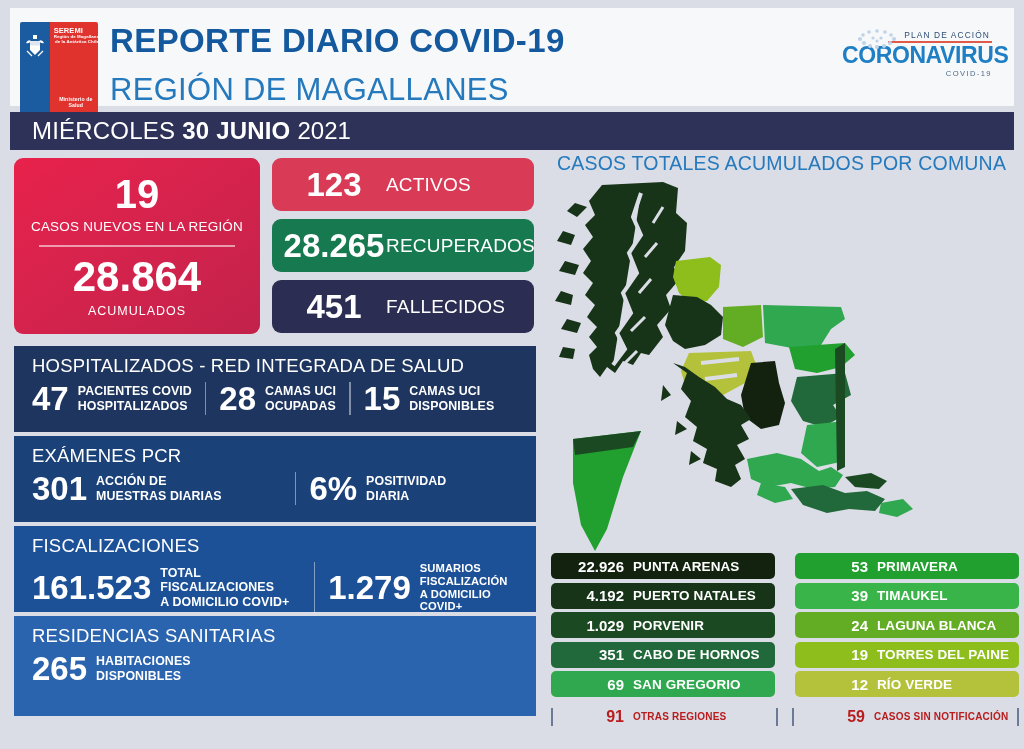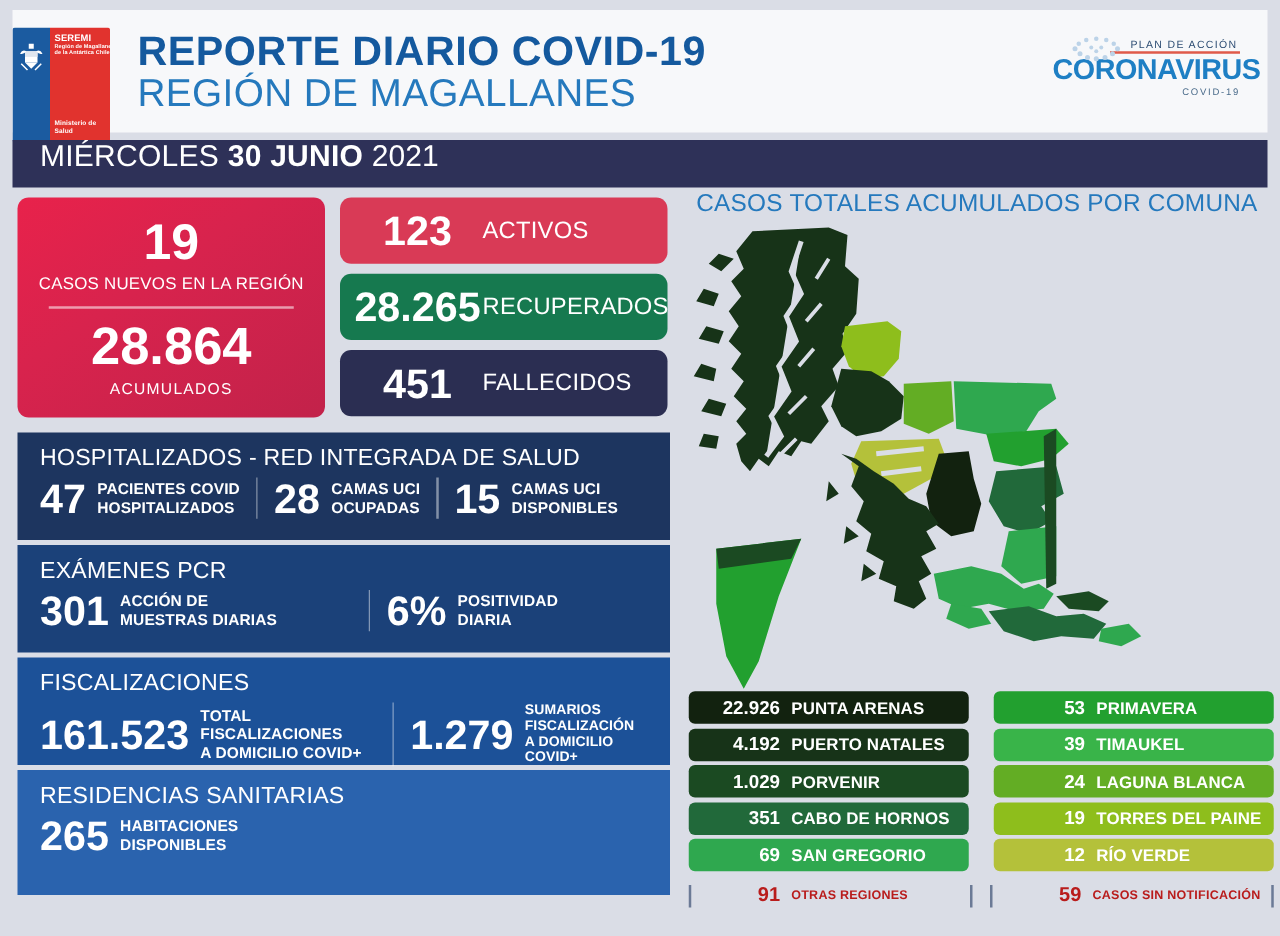--- a/index.html
+++ b/index.html
@@ -19,8 +19,8 @@
     display:flex;align-items:center;
   }
   .logo{
-    position:absolute;left:0;top:14px;width:78px;height:92px;
-    display:flex;border-radius:2px;overflow:hidden;
+    position:absolute;left:10px;top:14px;width:78px;height:92px;
+    display:flex;border-radius:2px;overflow:hidden;text-align:center;
   }
   .logo-blue{width:38%;background:#1b5ba0;position:relative;}
   .logo-red{width:62%;background:#e1332e;position:relative;}

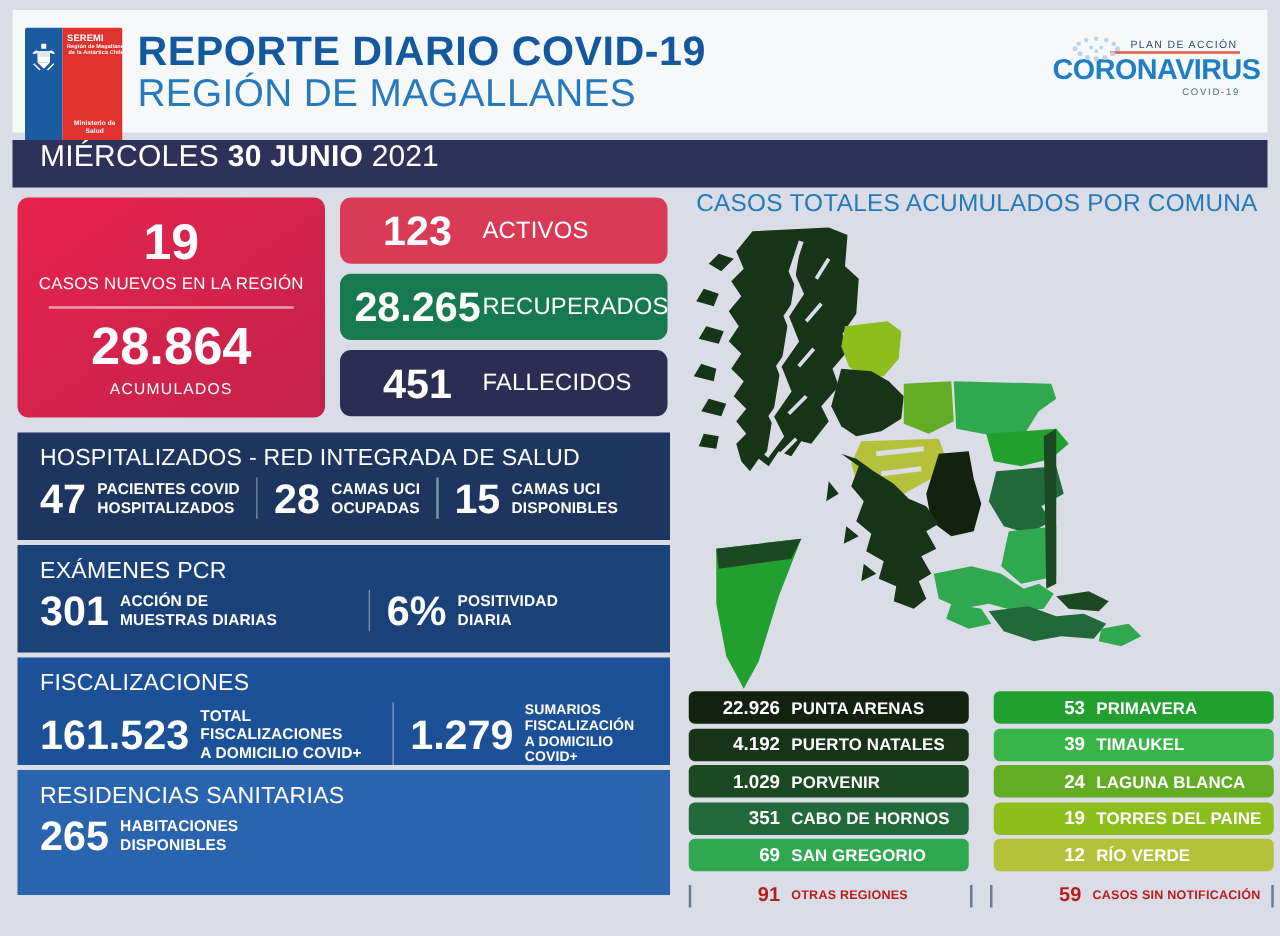--- a/index.html
+++ b/index.html
@@ -43,7 +43,7 @@
   }
   .title2{
     font-size:31px;font-weight:normal;color:#2579bd;
-    letter-spacing:.3px;line-height:1.05;margin-top:1px;white-space:nowrap;
+    letter-spacing:.3px;line-height:1.05;margin-top:16px;white-space:nowrap;
   }
 
   .cv-logo{position:absolute;right:22px;top:22px;width:150px;text-align:right;}

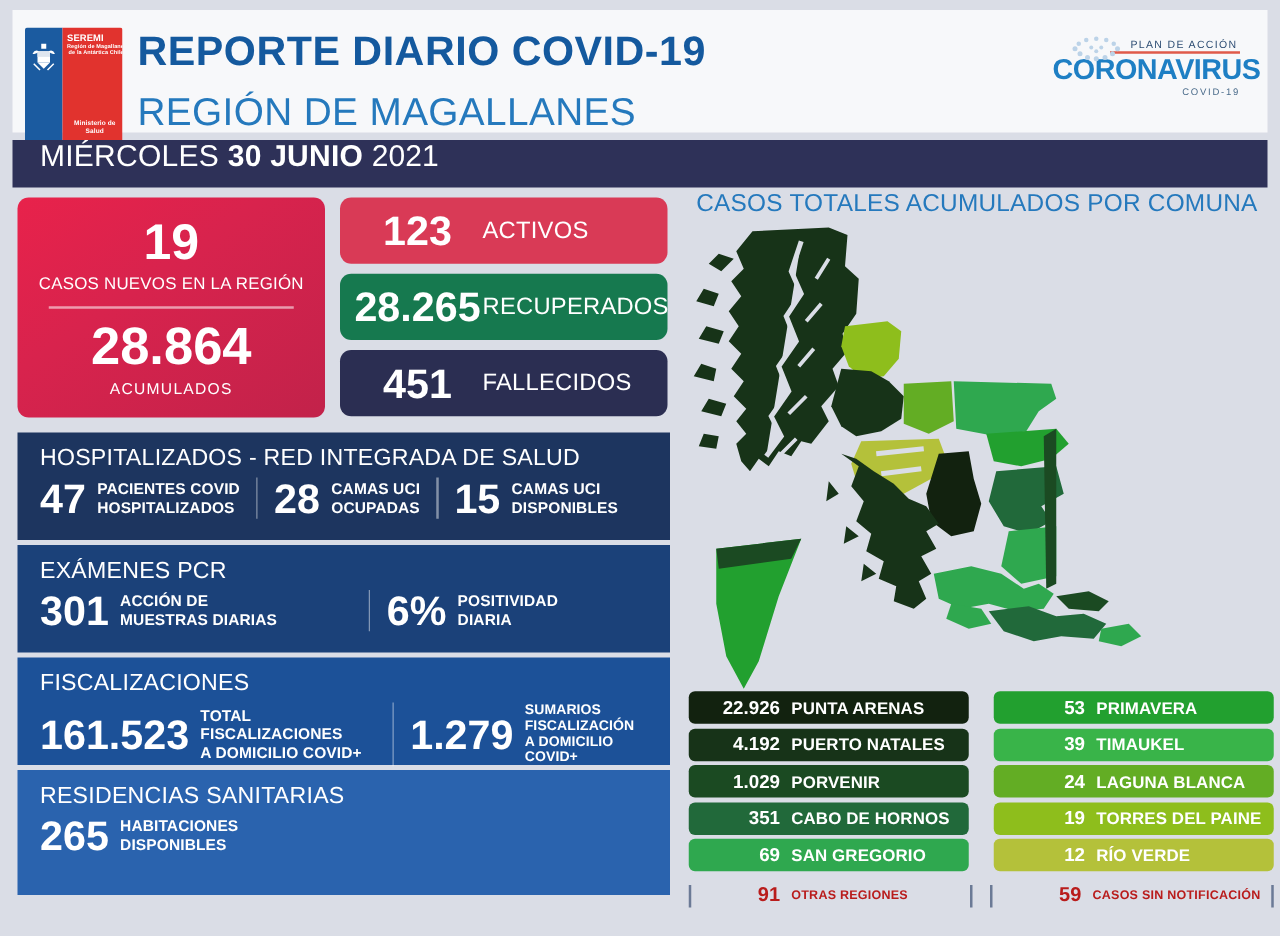--- a/index.html
+++ b/index.html
@@ -62,7 +62,7 @@
   
   .datebar{
     position:absolute;left:10px;top:112px;width:1004px;height:38px;
-    background:#2e3158;color:#fff;display:flex;align-items:flex-start;
+    background:#2e3158;color:#fff;display:flex;align-items:center;
     padding-left:22px;box-sizing:border-box;
   }
   .date-day{font-size:24px;font-weight:normal;letter-spacing:.2px;}

